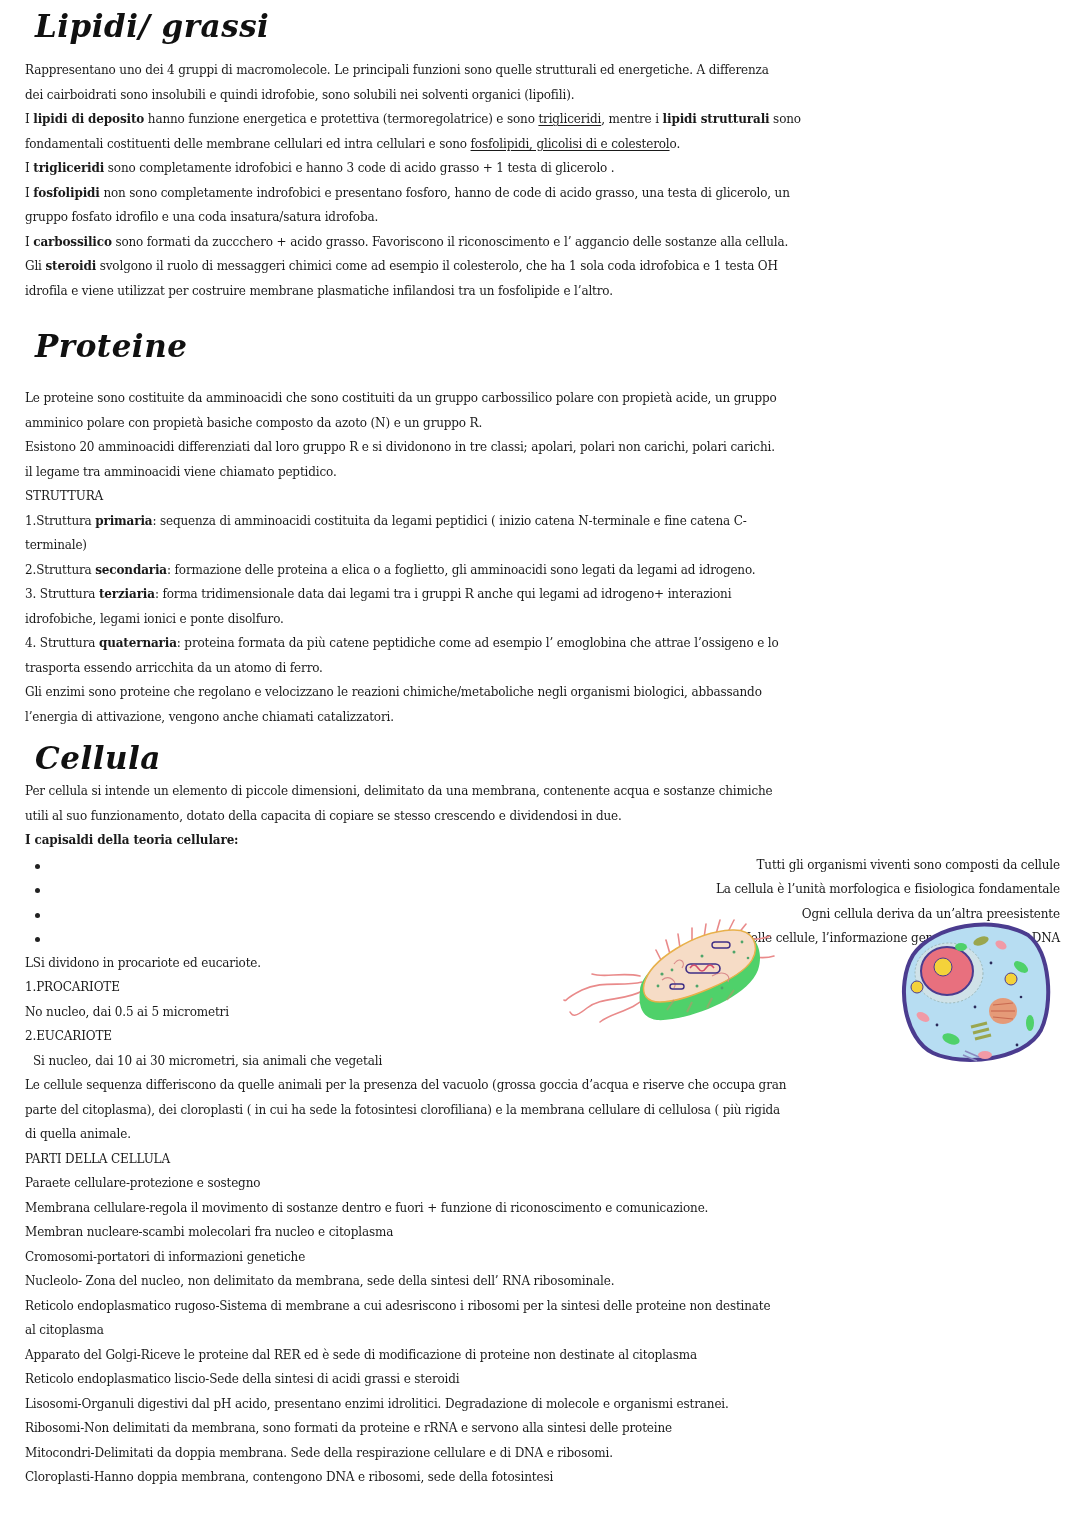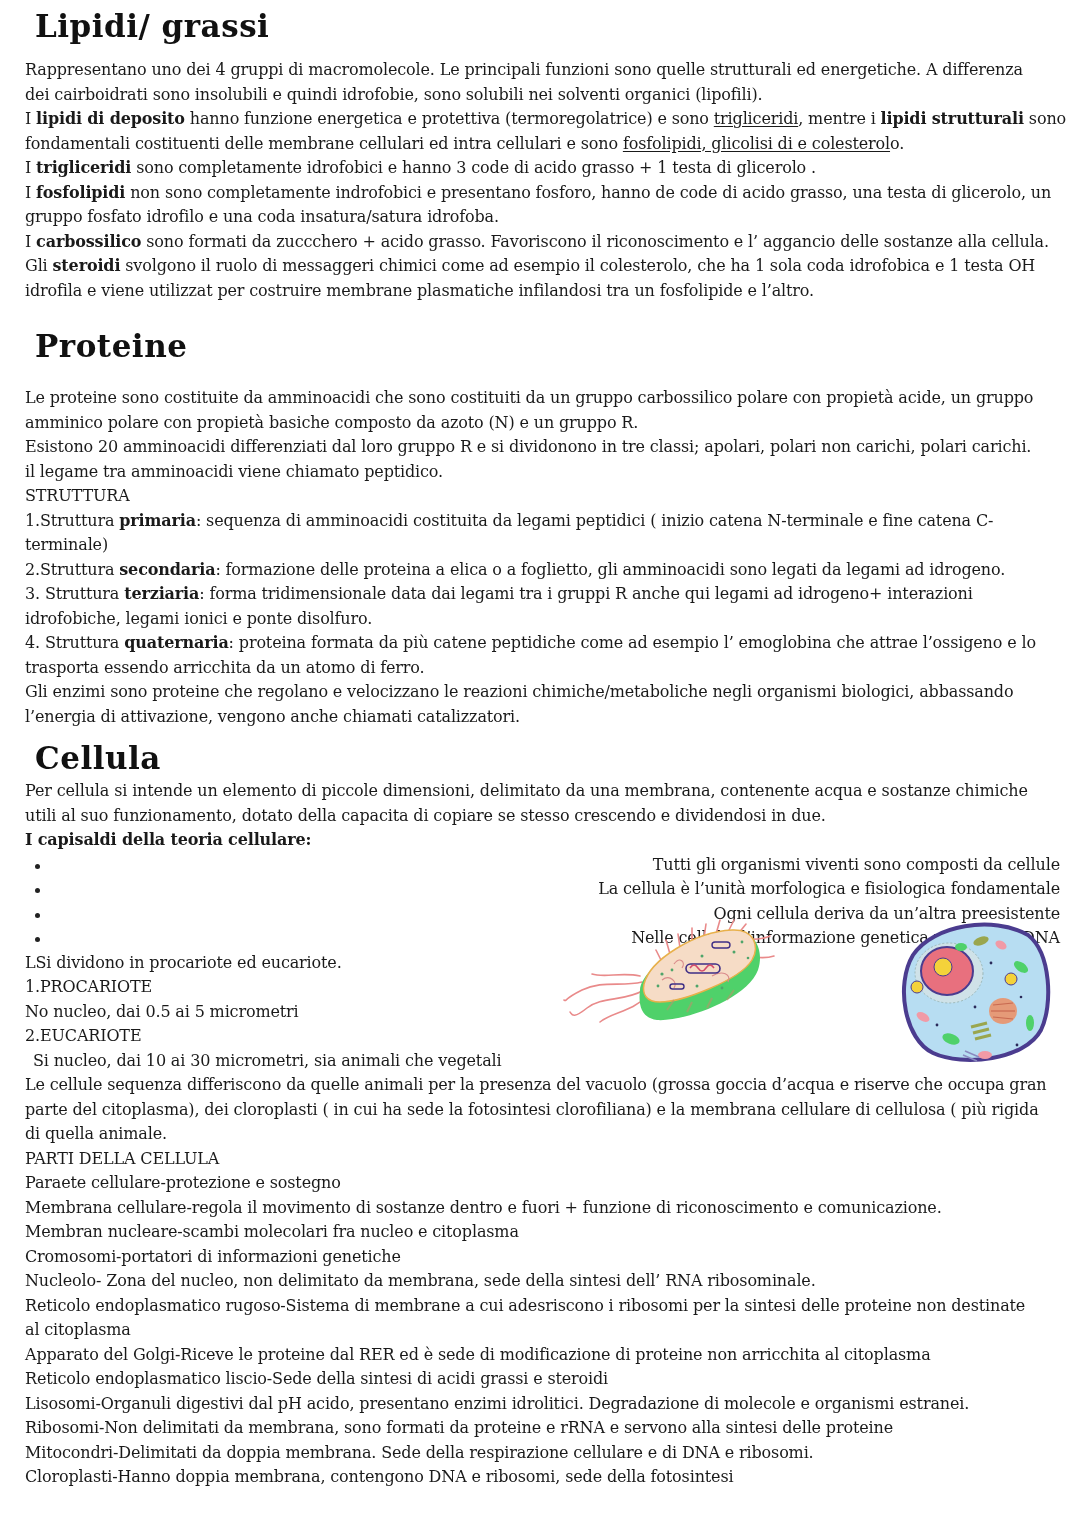--- a/index.html
+++ b/index.html
@@ -11,7 +11,7 @@
   .page { position: absolute; left: 25px; top: 0; width: 1040px; }
   .heading {
     font-family: "DejaVu Serif", serif;
-    font-weight: bold;
+    font-style: italic; font-weight: bold;
     font-size: 31px; color: #111;
     position: absolute; left: 10px; letter-spacing: 0.5px;
   }

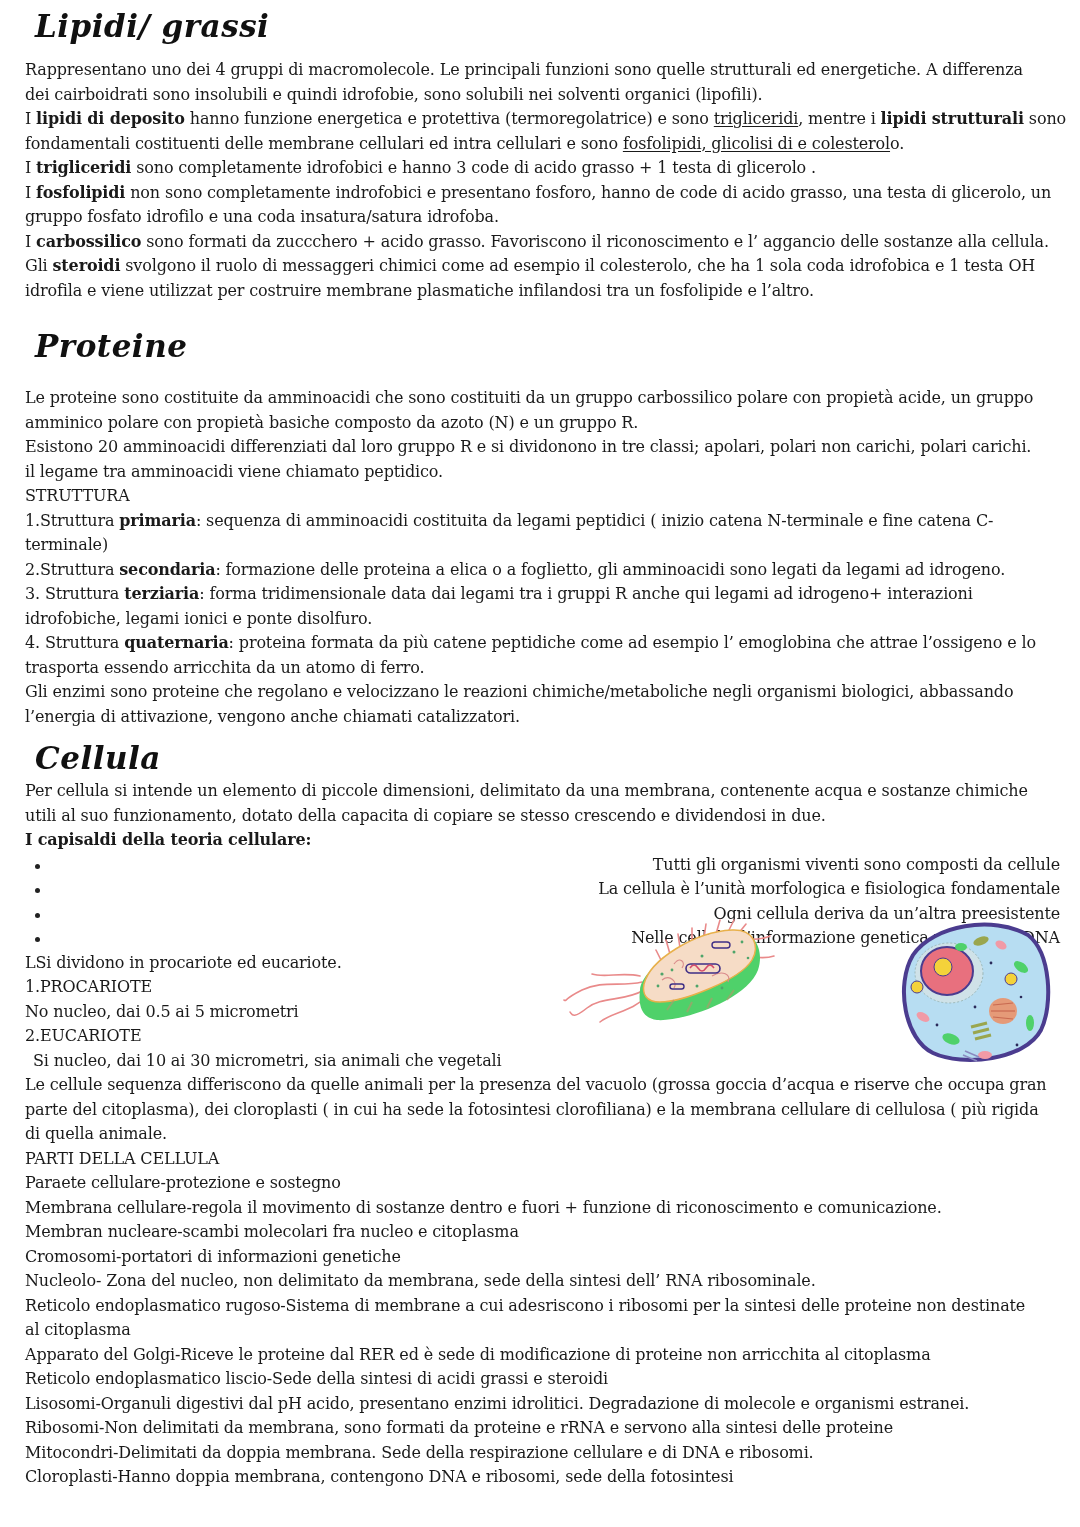--- a/index.html
+++ b/index.html
@@ -17,7 +17,7 @@
   }
   .block {
     position: absolute; left: 0; width: 1035px;
-    font-size: 16px; line-height: 24.5px;
+    font-size: 12px; line-height: 24.5px;
     letter-spacing: -0.15px;
   }
   .line { white-space: nowrap; height: 24.5px; }

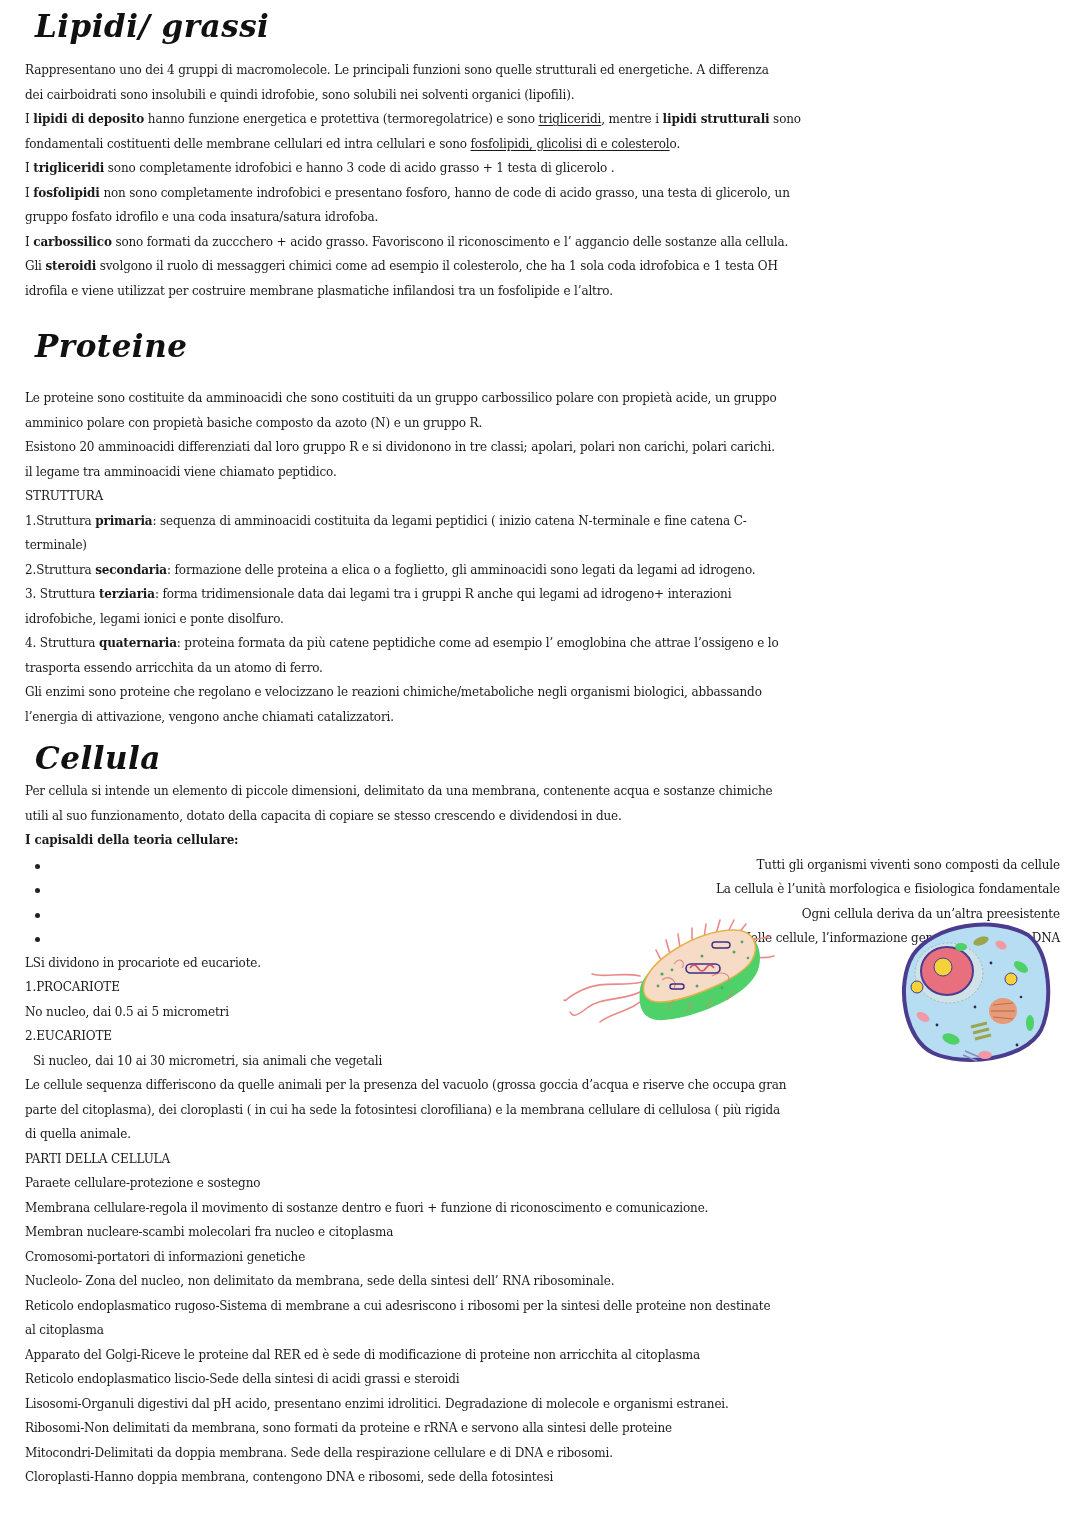--- a/index.html
+++ b/index.html
@@ -99,7 +99,7 @@
     <div class="line">Nucleolo- Zona del nucleo, non delimitato da membrana, sede della sintesi dell’ RNA ribosominale.</div>
     <div class="line">Reticolo endoplasmatico rugoso-Sistema di membrane a cui adesriscono i ribosomi per la sintesi delle proteine non destinate</div>
     <div class="line">al citoplasma</div>
-    <div class="line">Apparato del Golgi-Riceve le proteine dal RER ed è sede di modificazione di proteine non arricchita al citoplasma</div>
+    <div class="line">Apparato del Golgi-Riceve le proteine dal RER ed è sede di modificazione di proteine non destinate al citoplasma</div>
     <div class="line">Reticolo endoplasmatico liscio-Sede della sintesi di acidi grassi e steroidi</div>
     <div class="line">Lisosomi-Organuli digestivi dal pH acido, presentano enzimi idrolitici. Degradazione di molecole e organismi estranei.</div>
     <div class="line">Ribosomi-Non delimitati da membrana, sono formati da proteine e rRNA e servono alla sintesi delle proteine</div>

